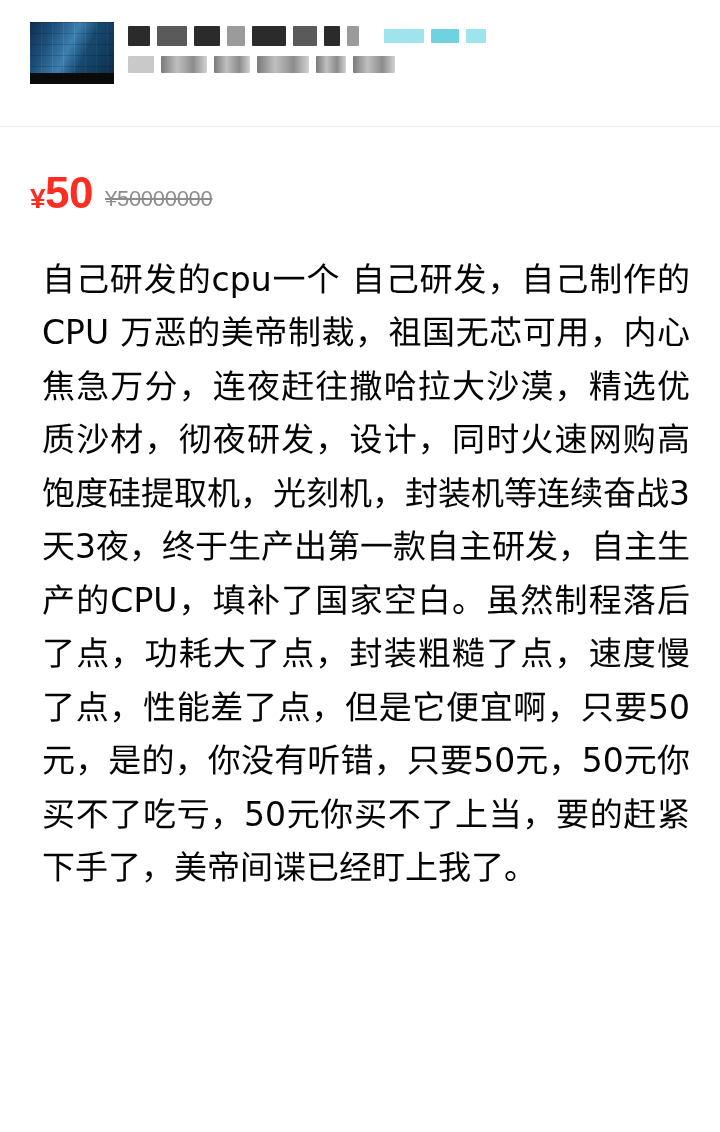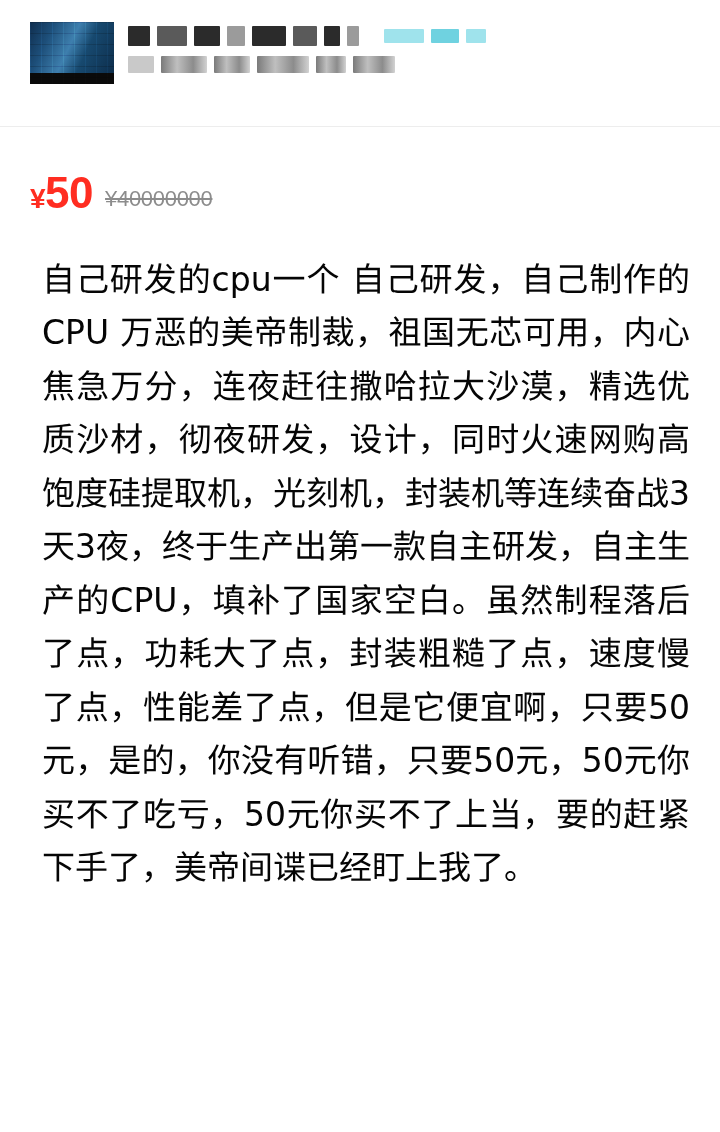--- a/index.html
+++ b/index.html
@@ -181,7 +181,7 @@
     <div class="price-current">
       <span class="price-symbol">¥</span><span class="price-amount">50</span>
     </div>
-    <div class="price-original">¥40000000</div>
+    <div class="price-original">¥50000000</div>
   </div>
 
   <div class="description">自己研发的cpu一个 自己研发，自己制作的CPU 万恶的美帝制裁，祖国无芯可用，内心焦急万分，连夜赶往撒哈拉大沙漠，精选优质沙材，彻夜研发，设计，同时火速网购高饱度硅提取机，光刻机，封装机等连续奋战3天3夜，终于生产出第一款自主研发，自主生产的CPU，填补了国家空白。虽然制程落后了点，功耗大了点，封装粗糙了点，速度慢了点，性能差了点，但是它便宜啊，只要50元，是的，你没有听错，只要50元，50元你买不了吃亏，50元你买不了上当，要的赶紧下手了，美帝间谍已经盯上我了。</div>

